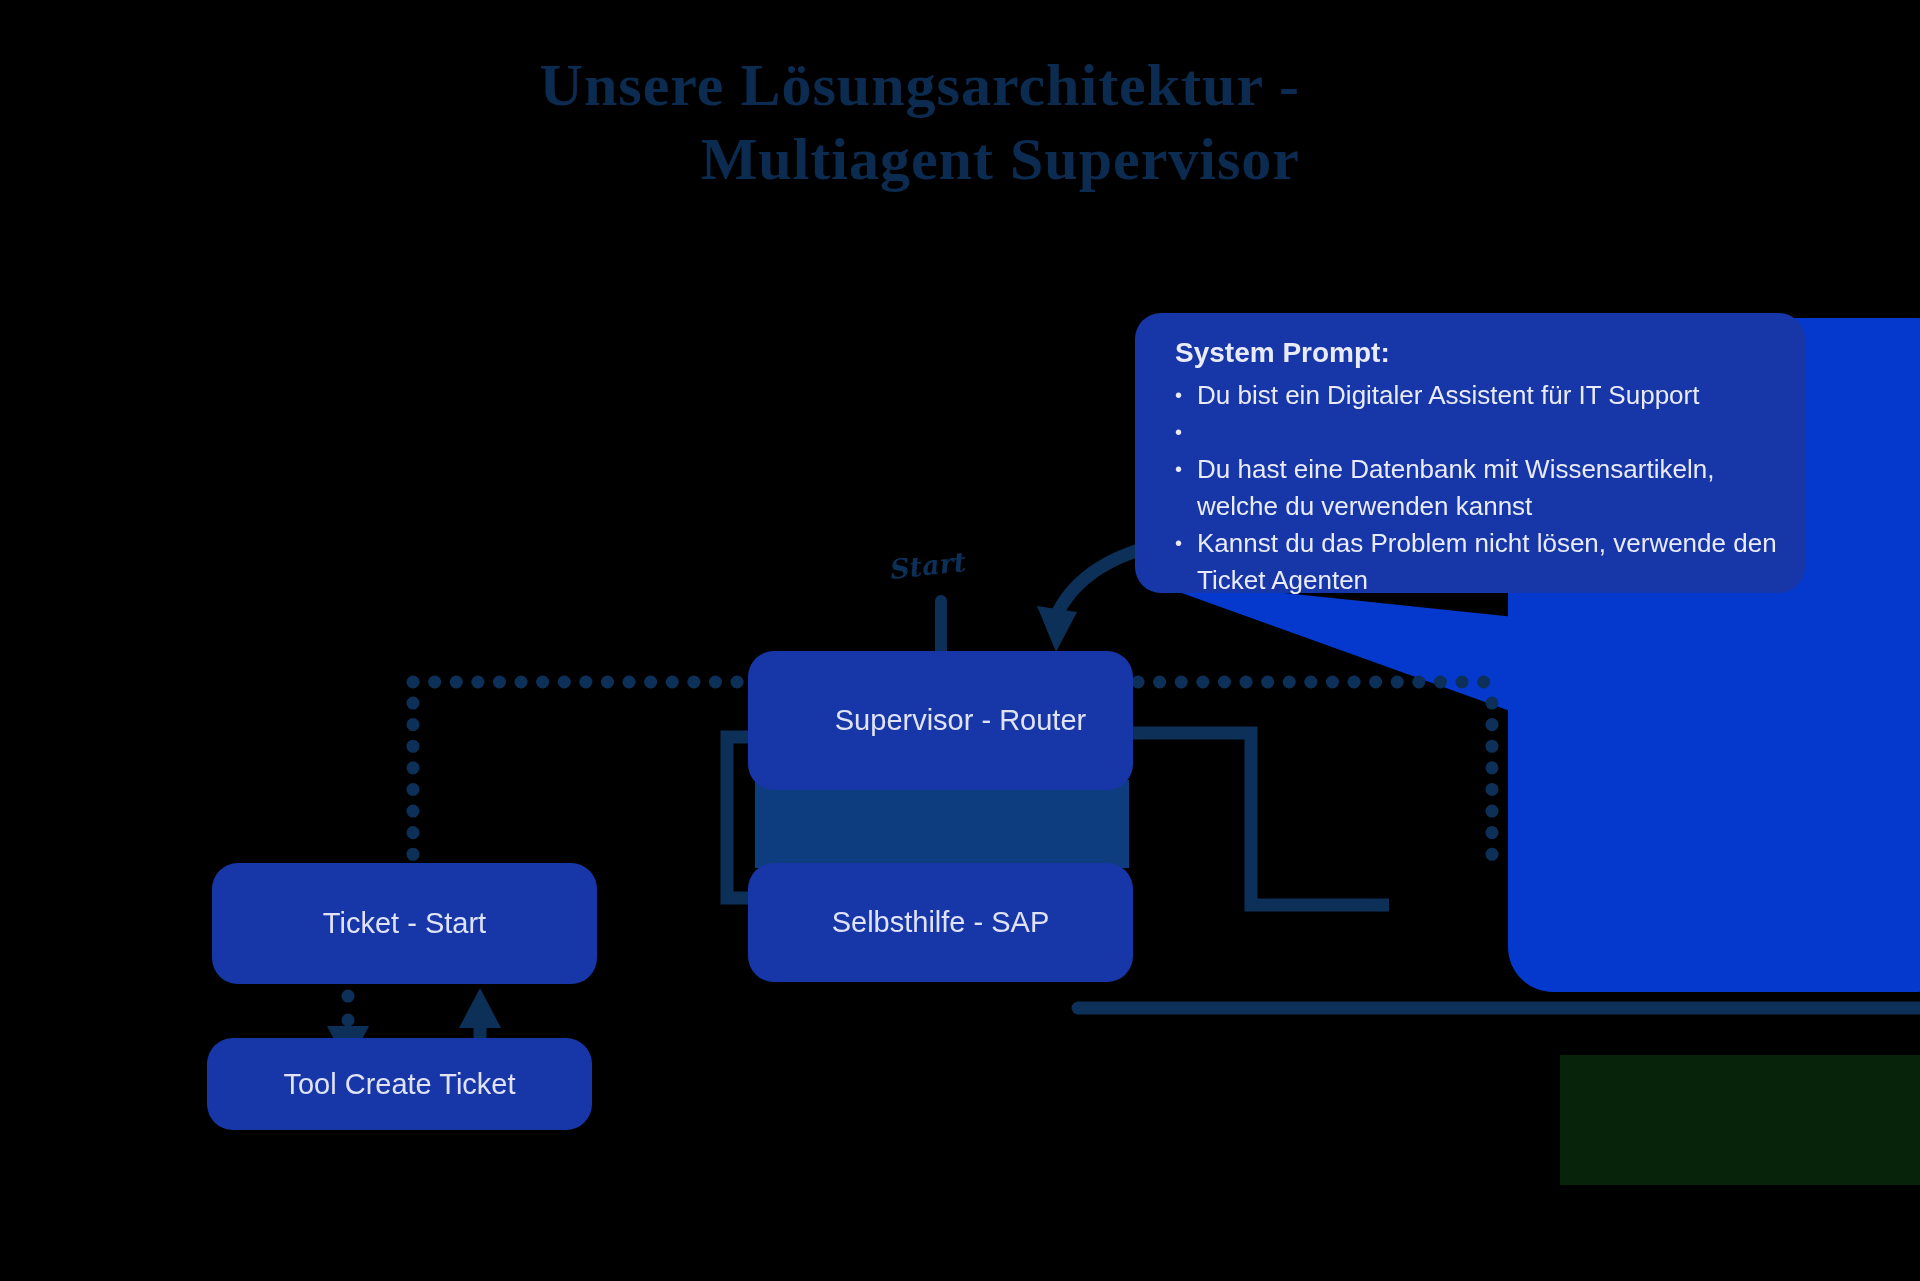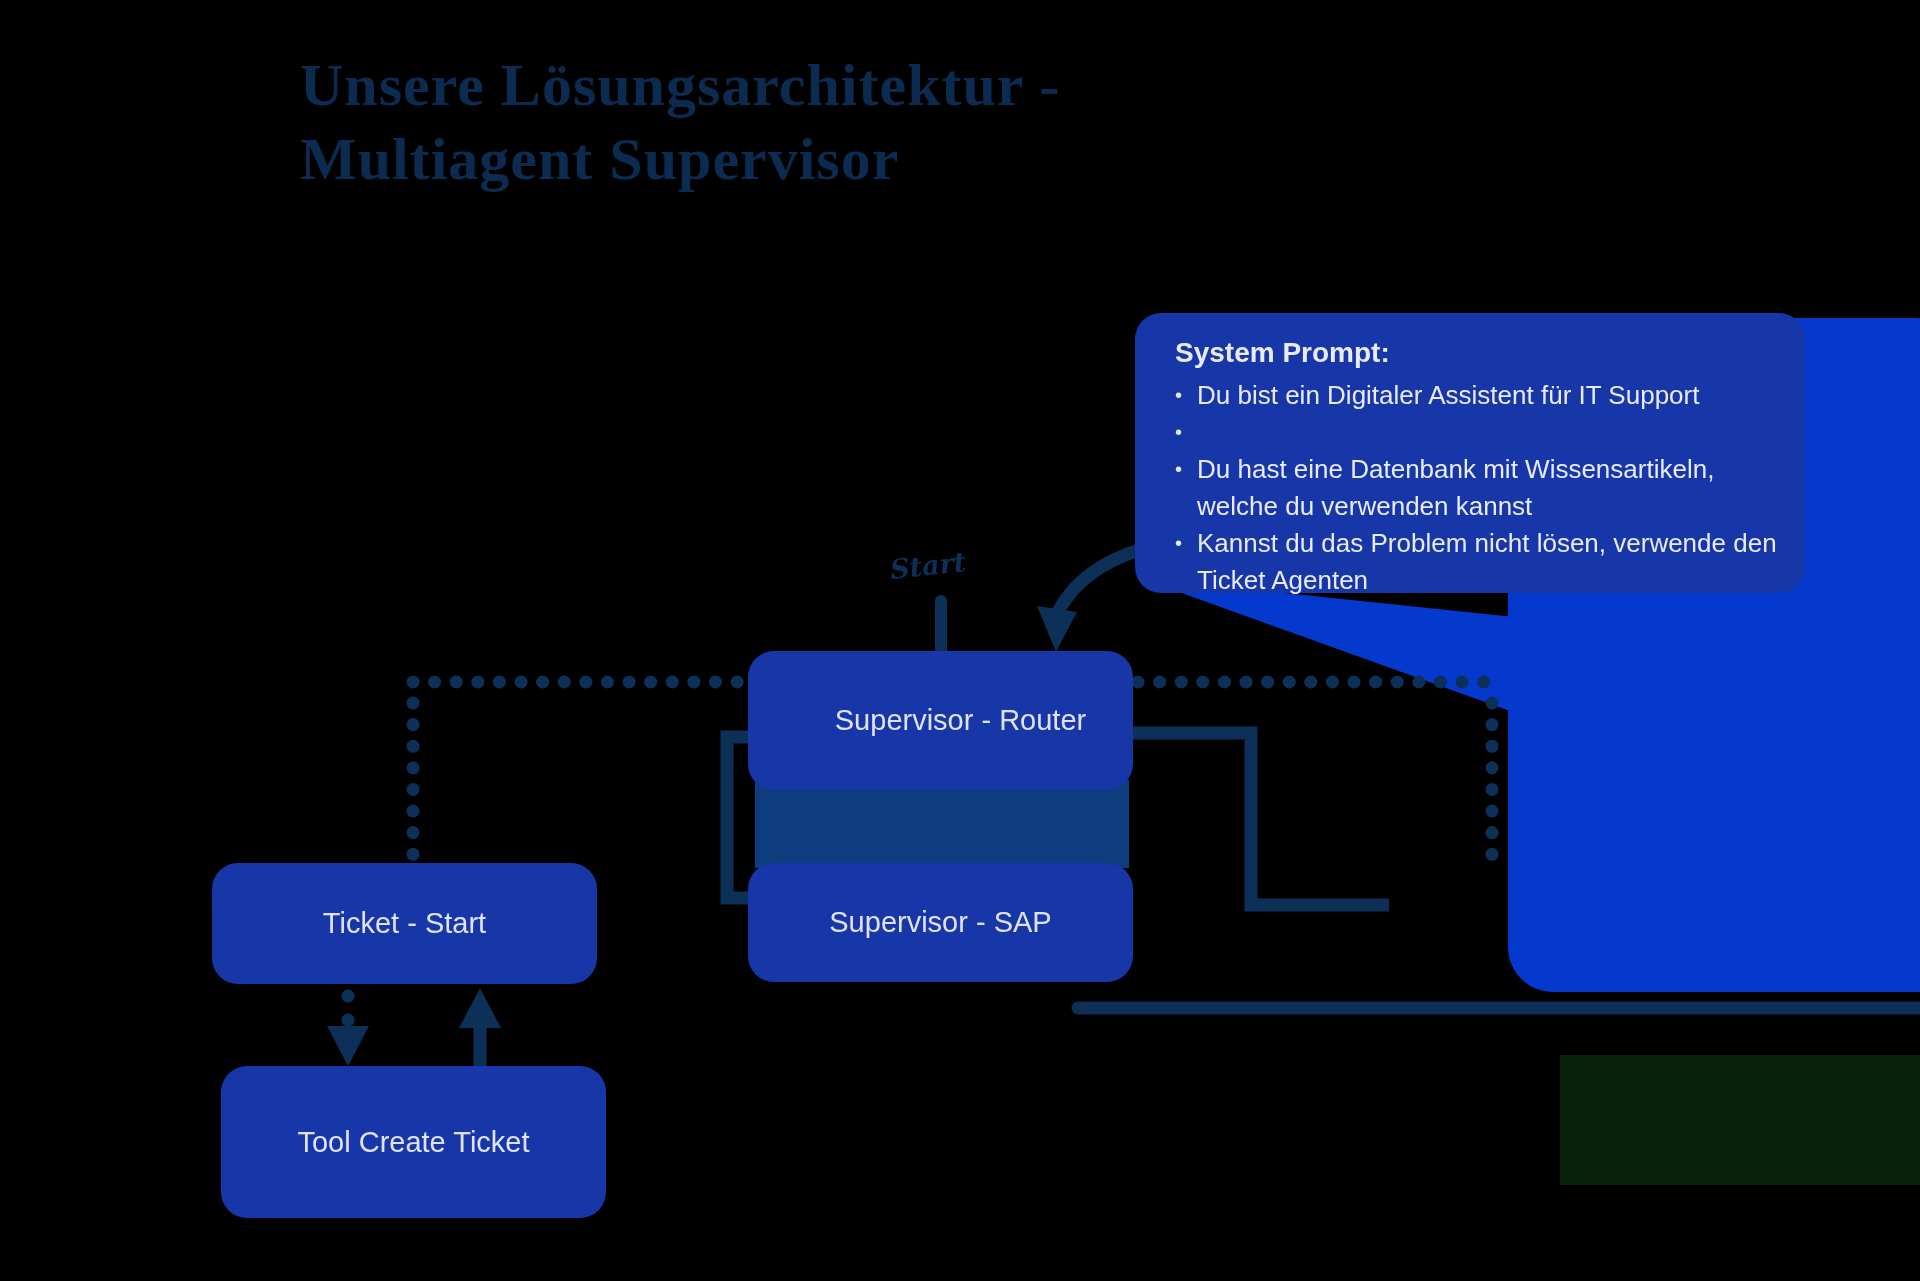--- a/index.html
+++ b/index.html
@@ -14,7 +14,7 @@
   }
   #overlay{position:absolute;left:0;top:0;}
   .title-block{
-    position:absolute;left:300px;top:48px;width:1000px;text-align:left;
+    position:absolute;left:300px;top:48px;width:1000px;text-align:right;
     font-family:"Liberation Serif",serif;font-weight:bold;font-size:60px;
     line-height:1.24;color:var(--title);letter-spacing:1px;
   }

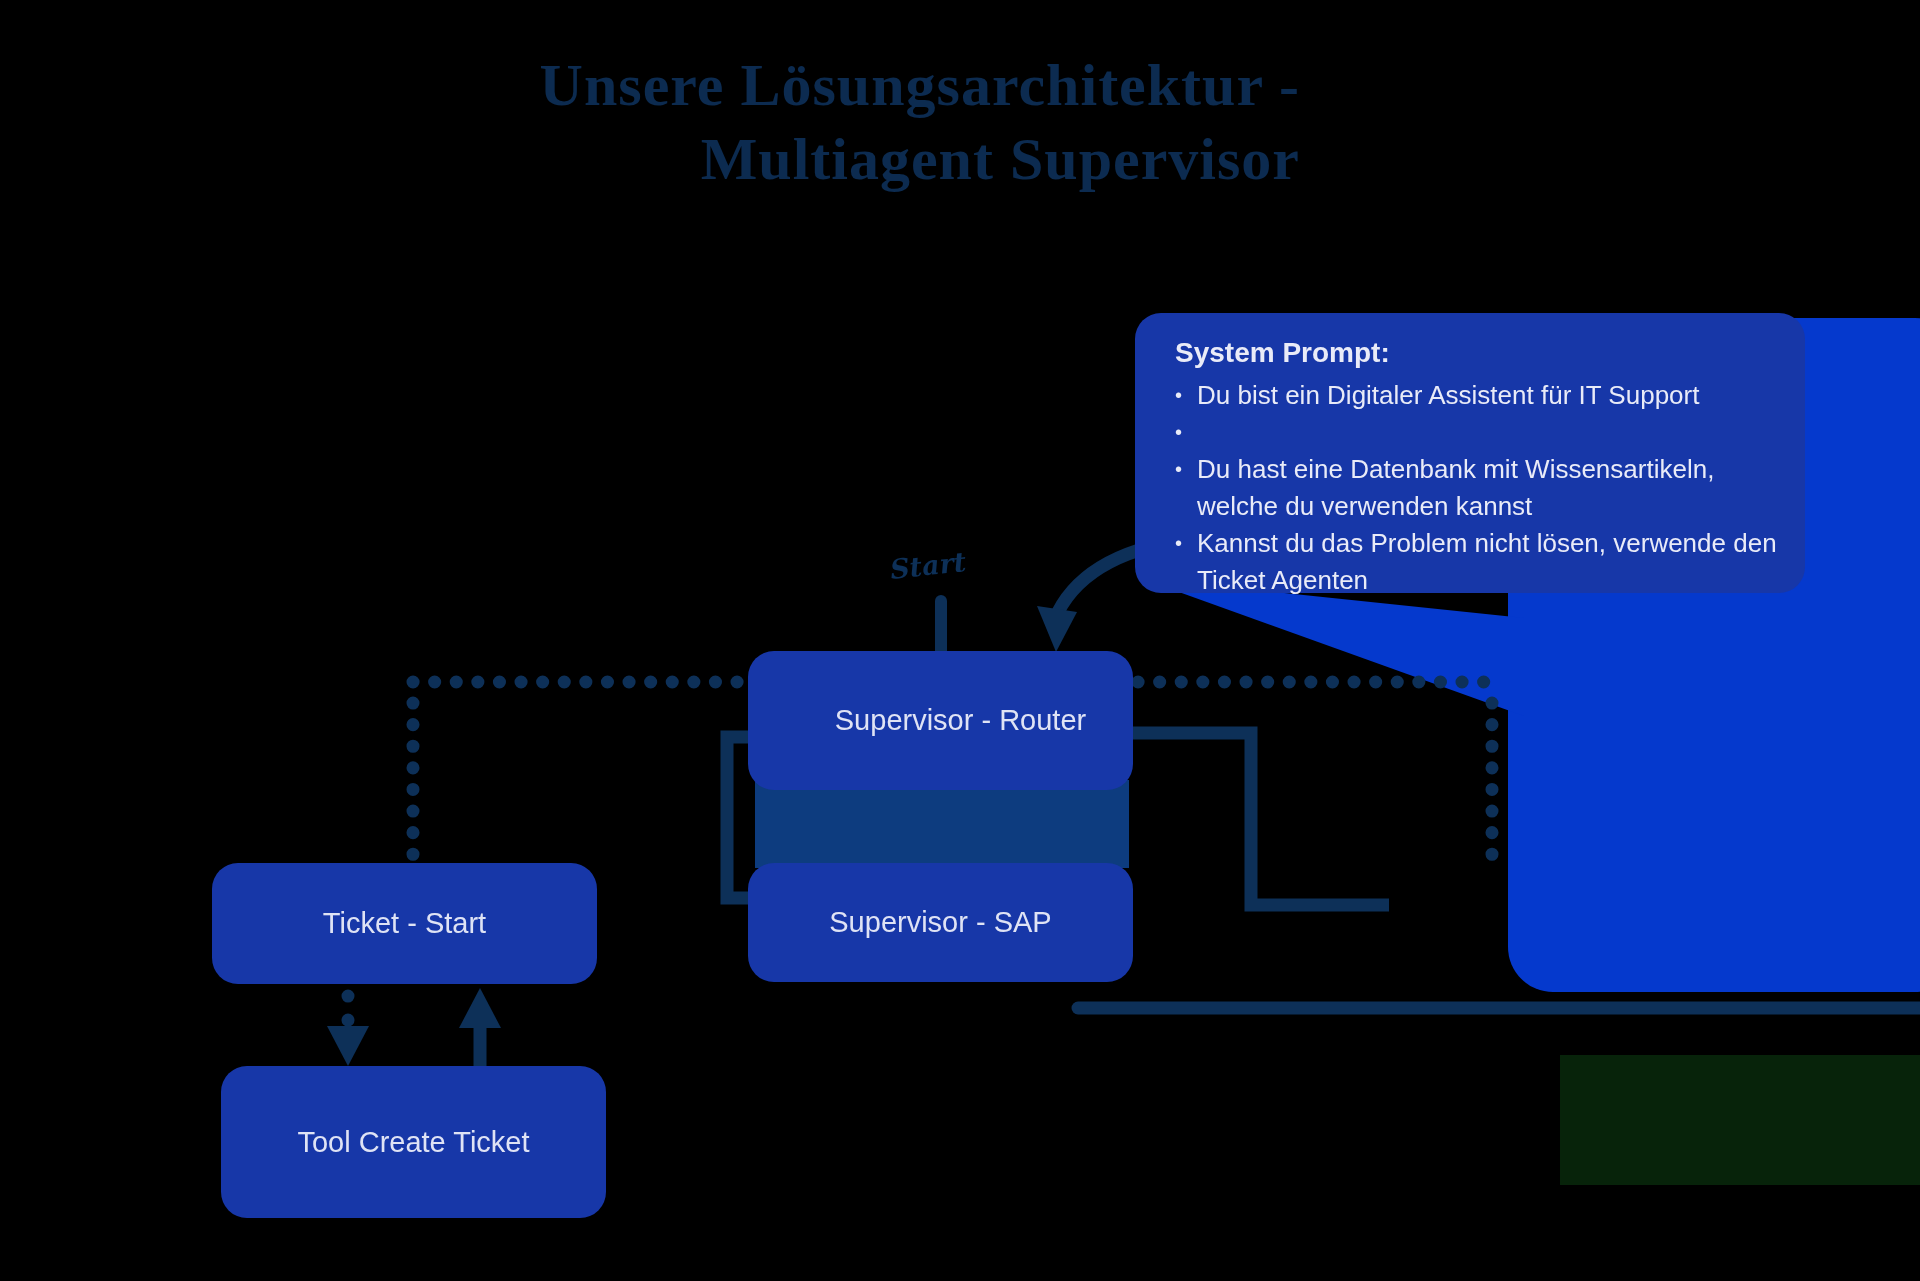--- a/index.html
+++ b/index.html
@@ -112,7 +112,7 @@
   </div>
 
   <div class="node" id="box-sap">
-    <span>Supervisor - SAP</span>
+    <span>Selbsthilfe - SAP</span>
   </div>
 
   <div class="node" id="box-ticket">

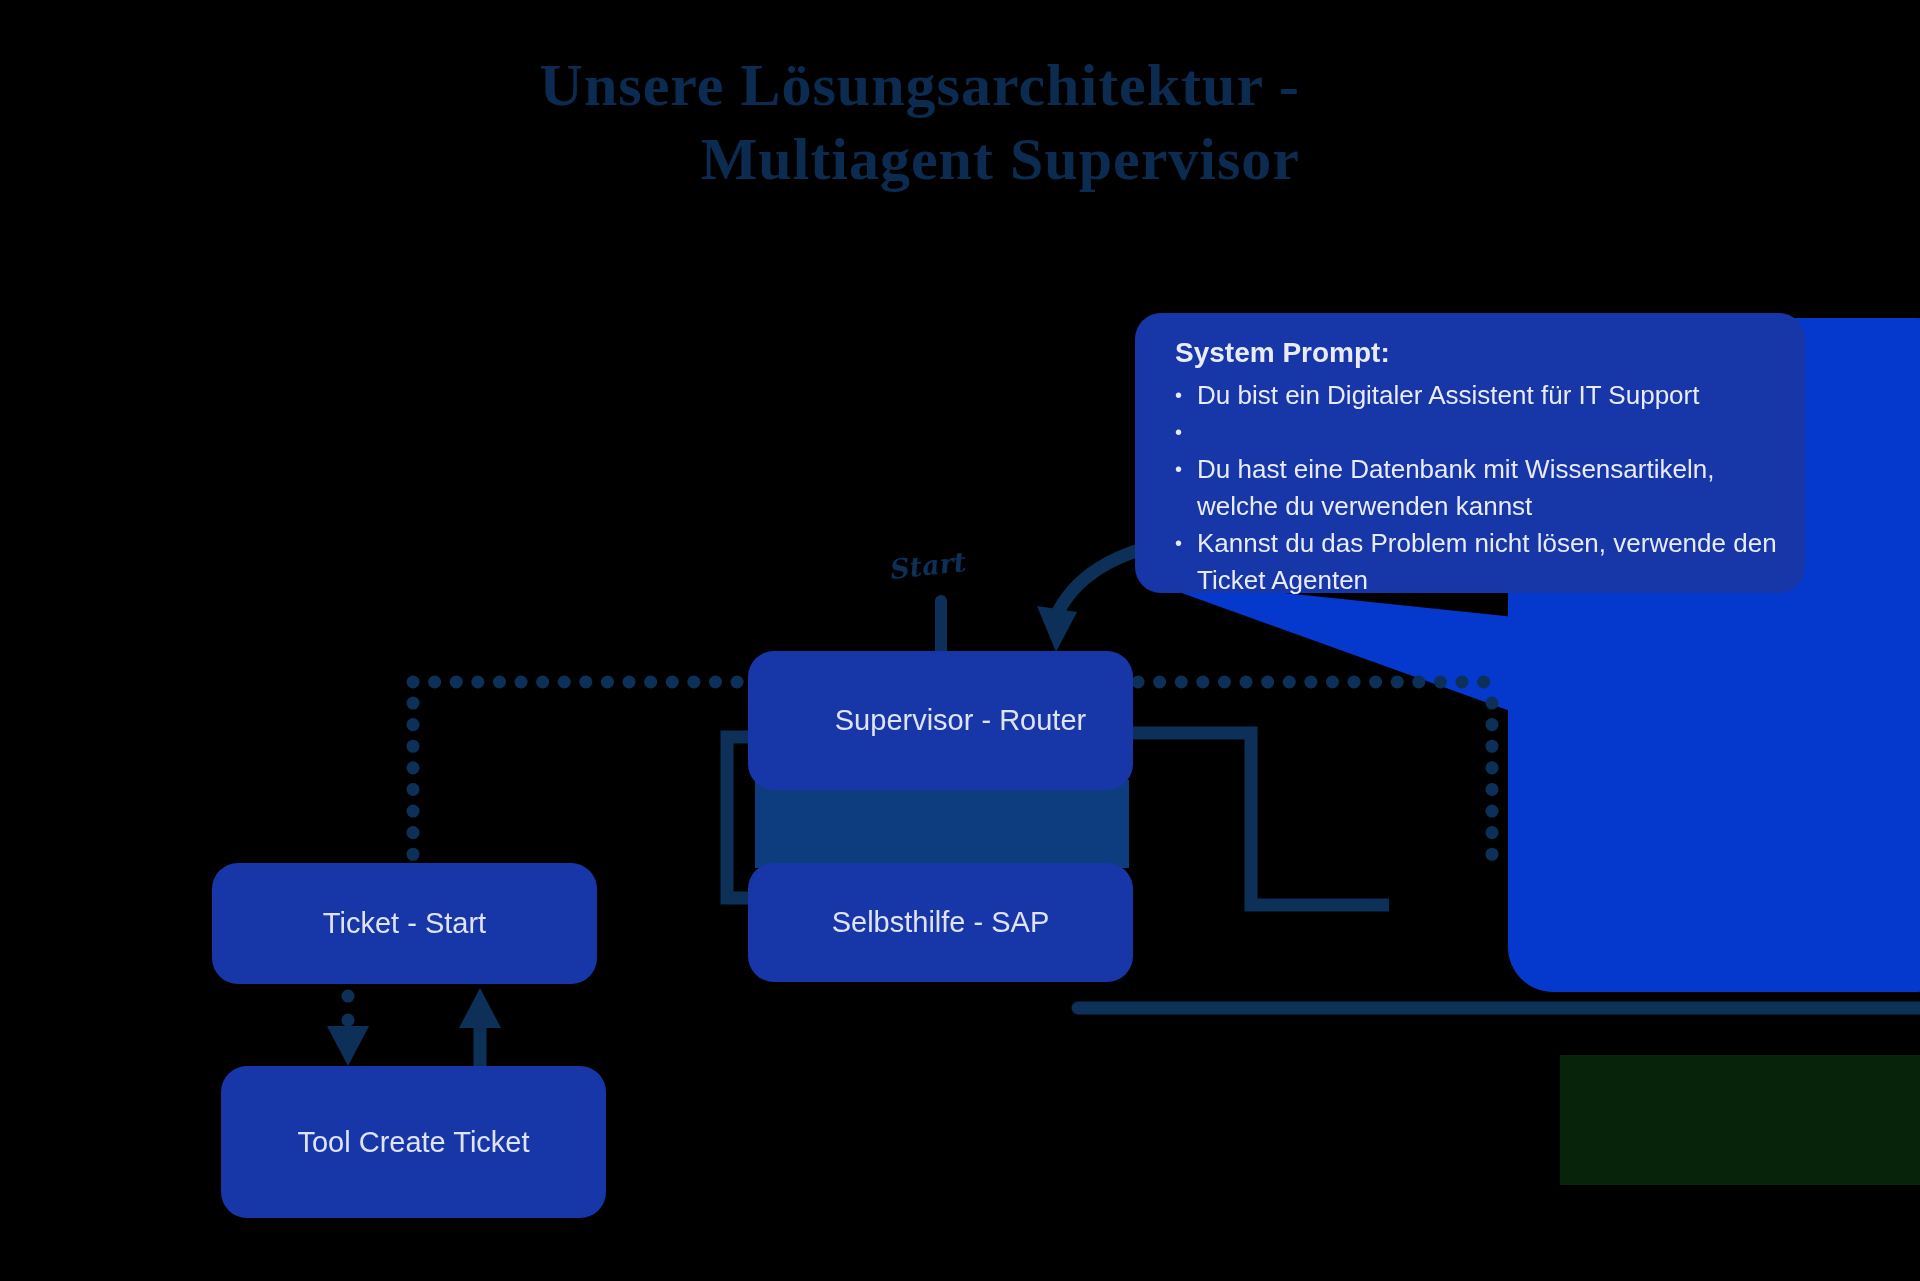--- a/index.html
+++ b/index.html
@@ -26,7 +26,7 @@
   #box-supervisor{left:748px;top:651px;width:385px;height:139px;padding-left:40px;}
   #box-sap{left:748px;top:863px;width:385px;height:119px;}
   #box-ticket{left:212px;top:863px;width:385px;height:121px;}
-  #box-tool{left:207px;top:1066px;width:385px;height:152px;margin-left:14px;}
+  #box-tool{left:207px;top:1038px;width:385px;height:92px;}
   #box-kb{left:1390px;top:865px;width:378px;height:125px;font-size:27px;line-height:35px;}
   #box-prompt{
     position:absolute;left:1135px;top:313px;width:670px;height:280px;

